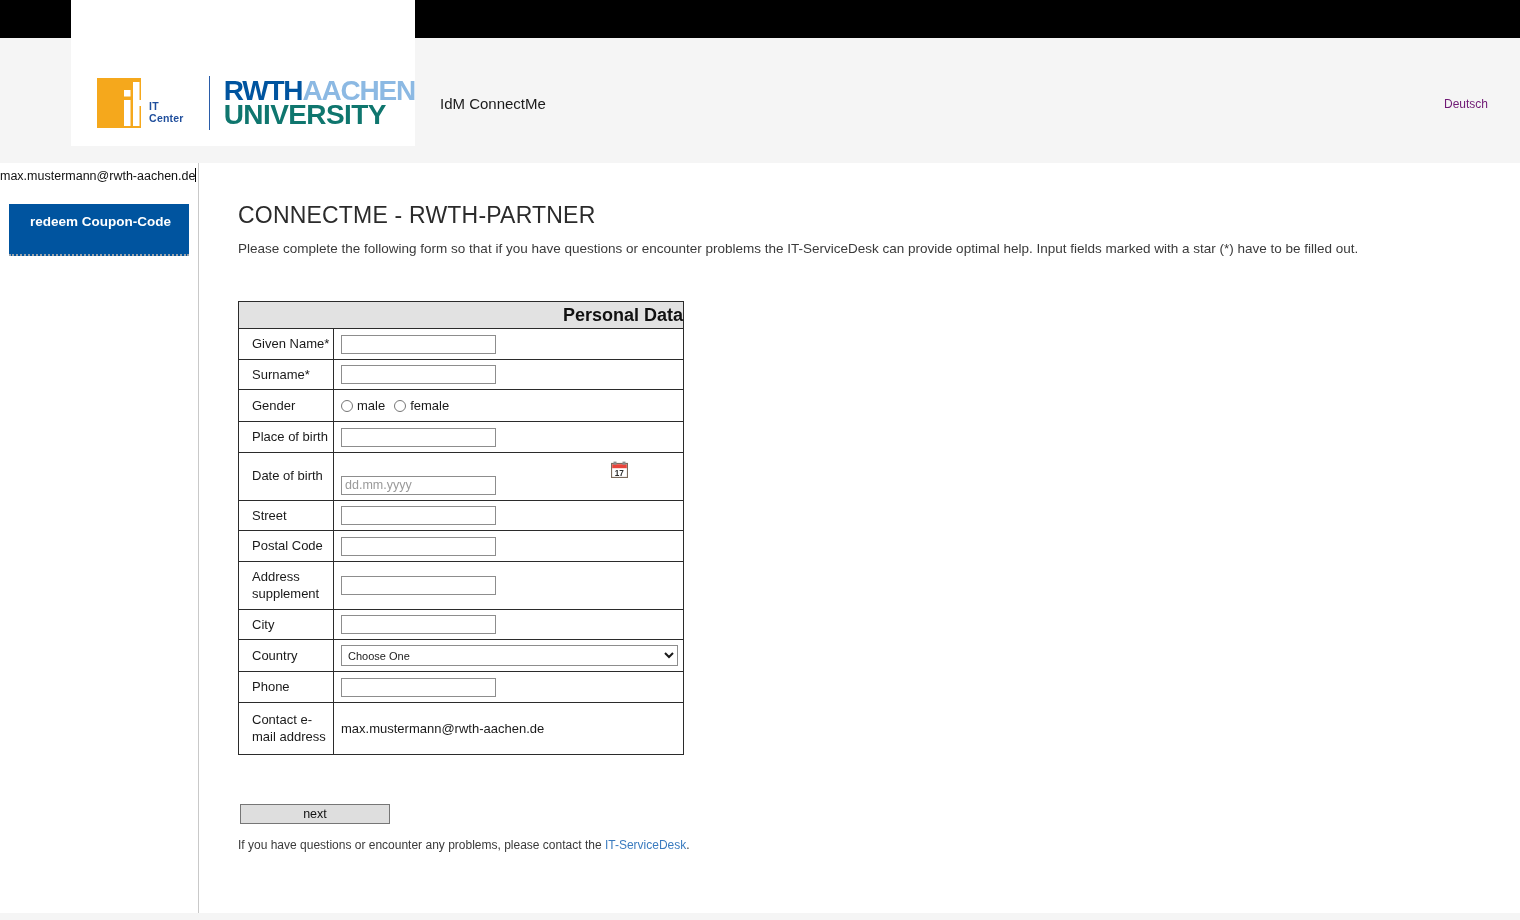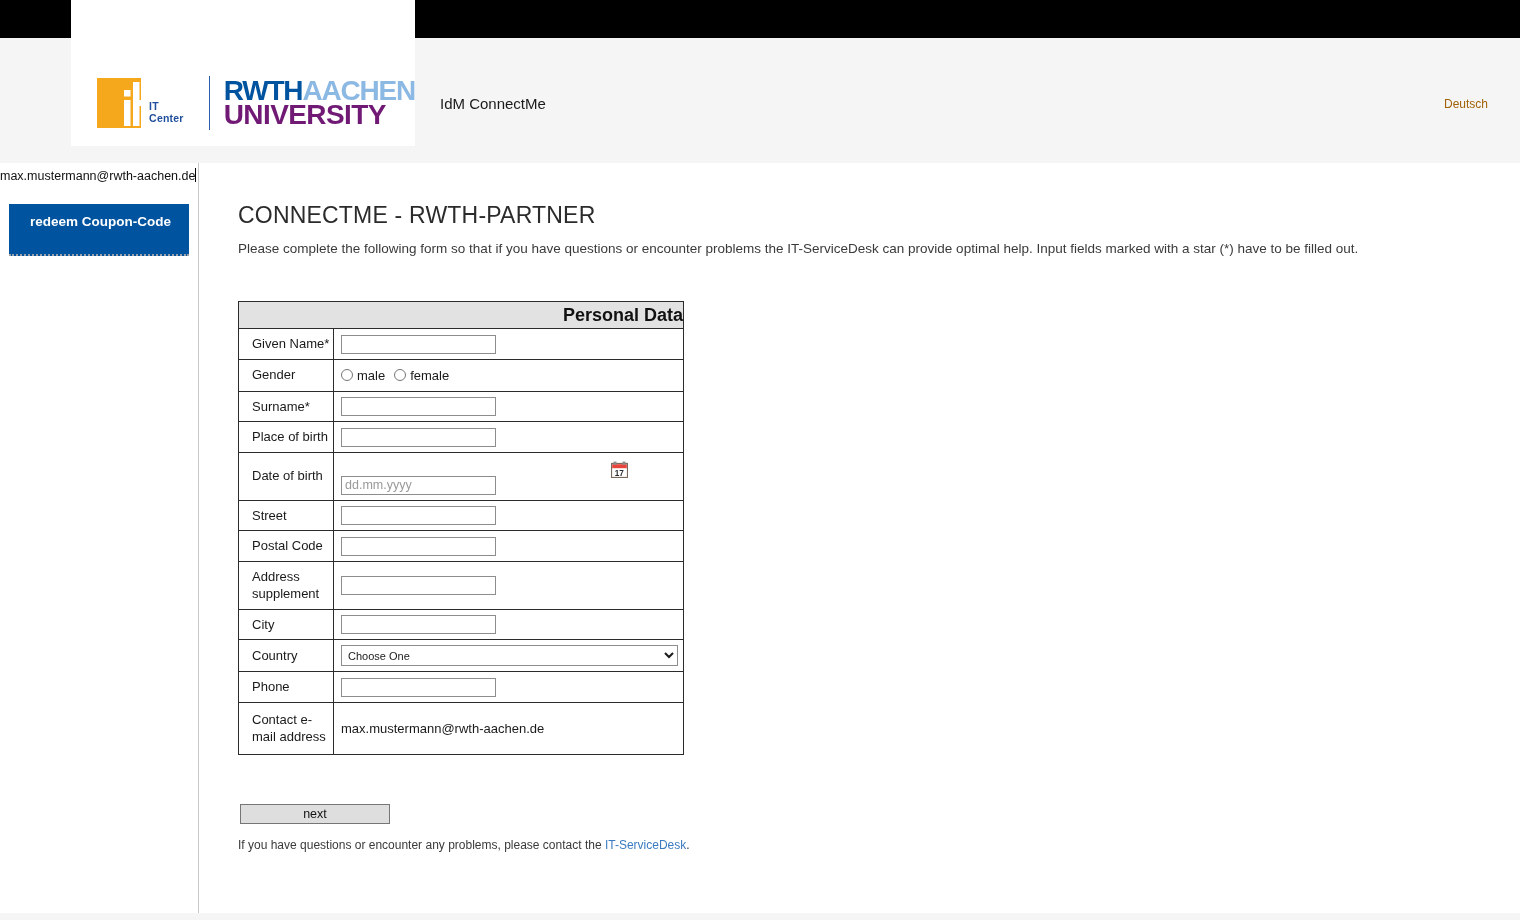--- a/index.html
+++ b/index.html
@@ -65,7 +65,7 @@
   .rwth-wordmark { line-height: 0.86; }
   .rwth-line1 { font-size: 28px; font-weight: bold; letter-spacing: -1.2px; white-space: nowrap; }
   .rwth-line2 { font-size: 28px; font-weight: bold; letter-spacing: -0.6px;
-                color: #701a75; white-space: nowrap; }
+                color: #0f766e; white-space: nowrap; }
   .rwth-dark { color: #00549f; }
   .rwth-light { color: #8cb9e3; }
 

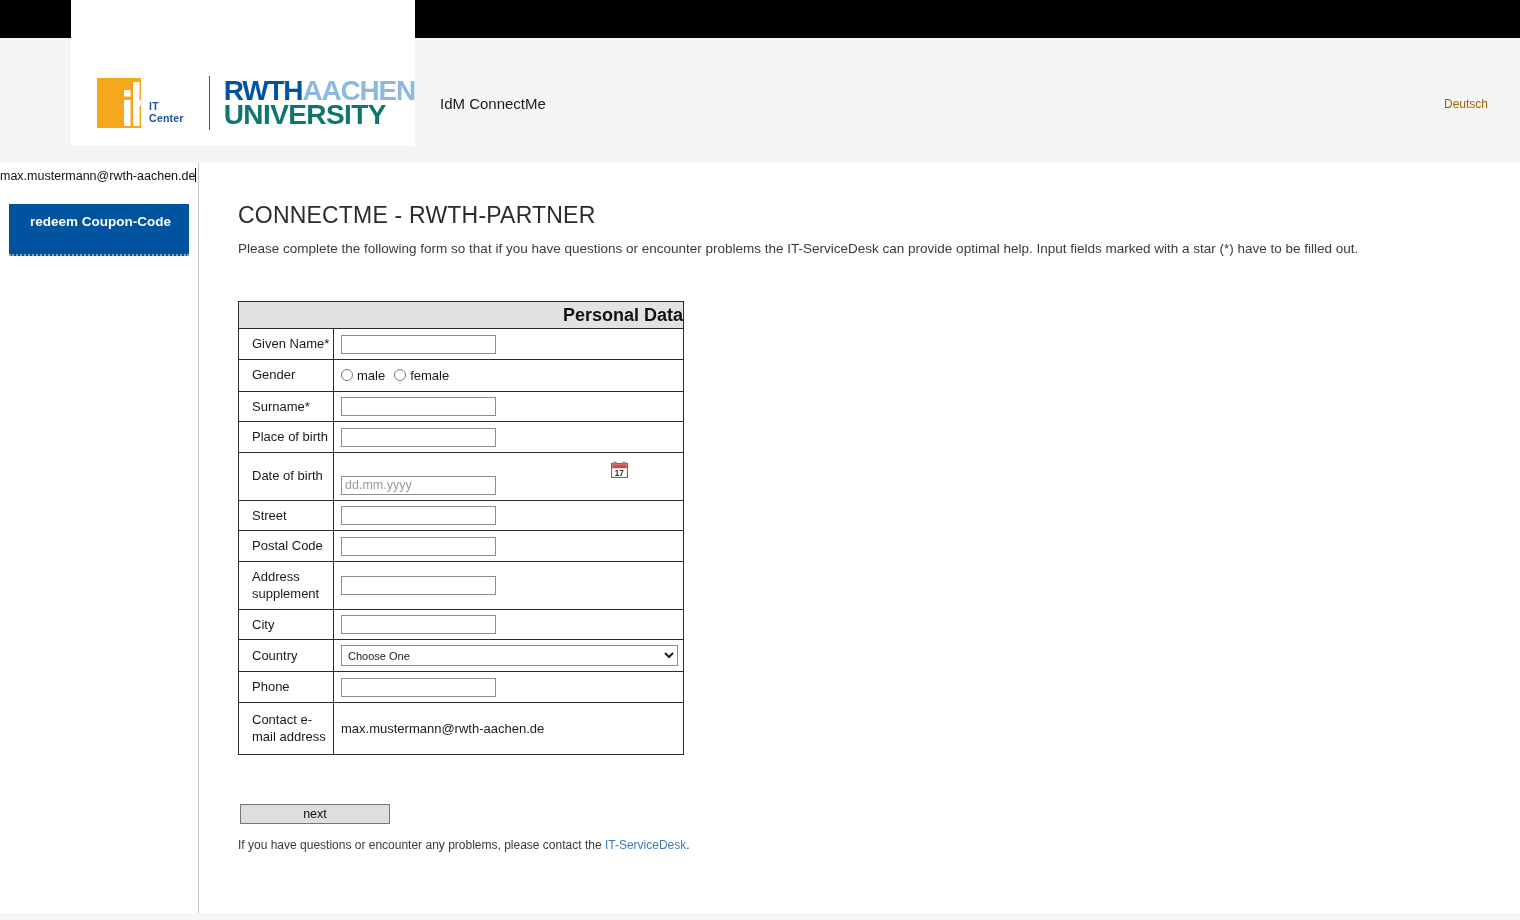--- a/index.html
+++ b/index.html
@@ -76,7 +76,7 @@
   }
   .lang-link {
     position: absolute; right: 32px; top: 59px;
-    font-size: 12px; color: #a16207;
+    font-size: 12px; color: #701a75;
     cursor: pointer; z-index: 4;
   }
 

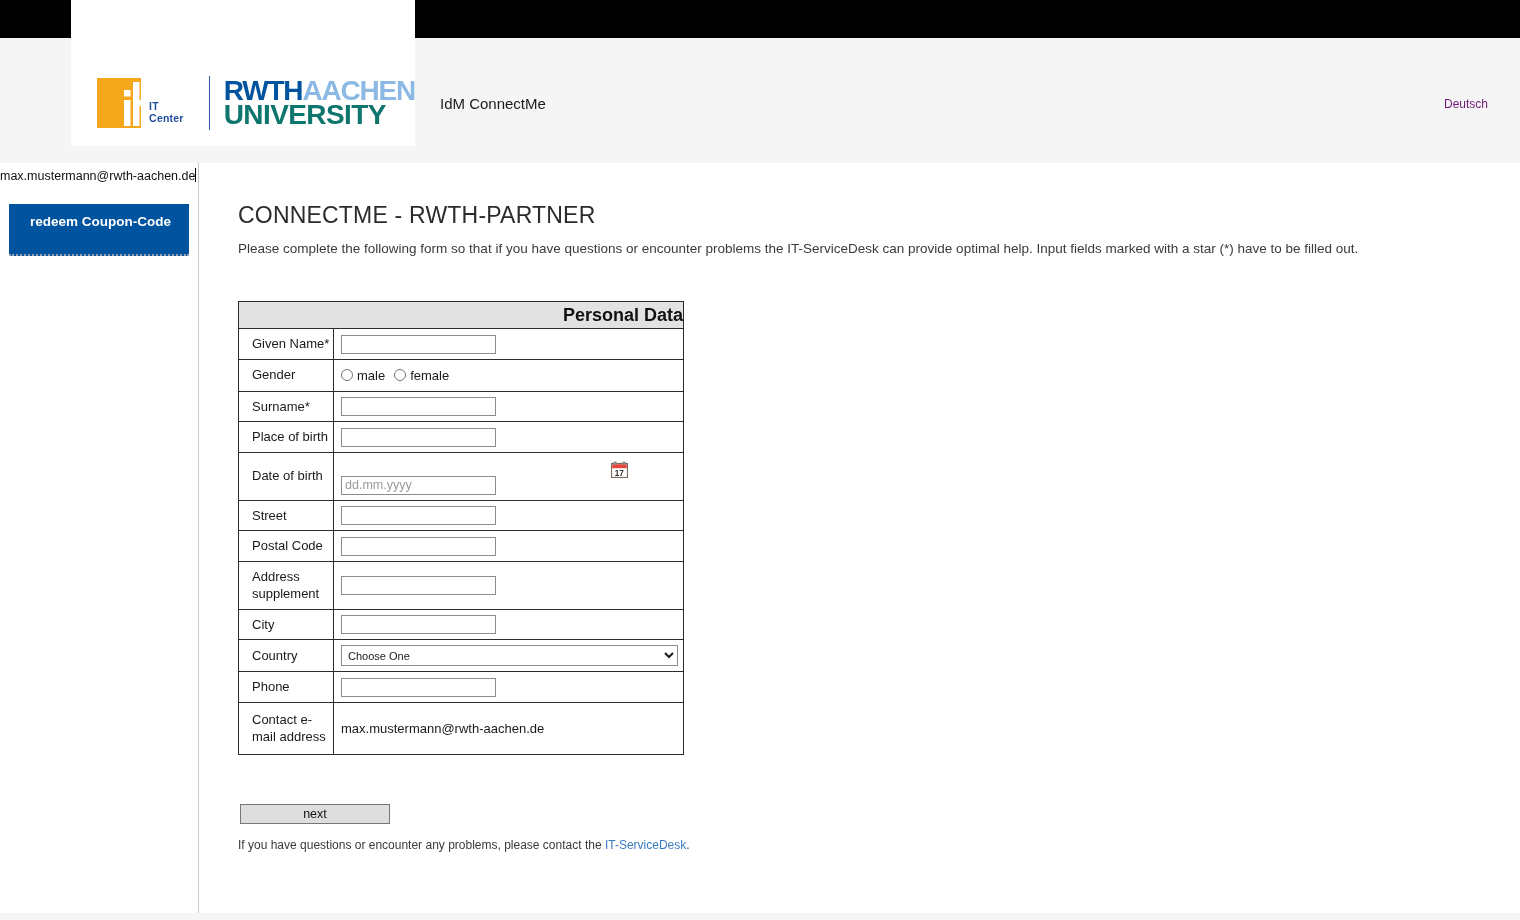--- a/index.html
+++ b/index.html
@@ -287,6 +287,13 @@
       </tr>
 
       <tr>
+        <td class="lbl">Surname*</td>
+        <td class="fld">
+          <input class="txt" type="text" value="" style="">
+        </td>
+      </tr>
+
+      <tr>
         <td class="lbl">Gender</td>
         <td class="fld">
           <div class="radio-wrap">
@@ -295,13 +302,6 @@
             <input type="radio" name="gender" style="">
             <span class="rlabel">female</span>
           </div>
-        </td>
-      </tr>
-
-      <tr>
-        <td class="lbl">Surname*</td>
-        <td class="fld">
-          <input class="txt" type="text" value="" style="">
         </td>
       </tr>
 

